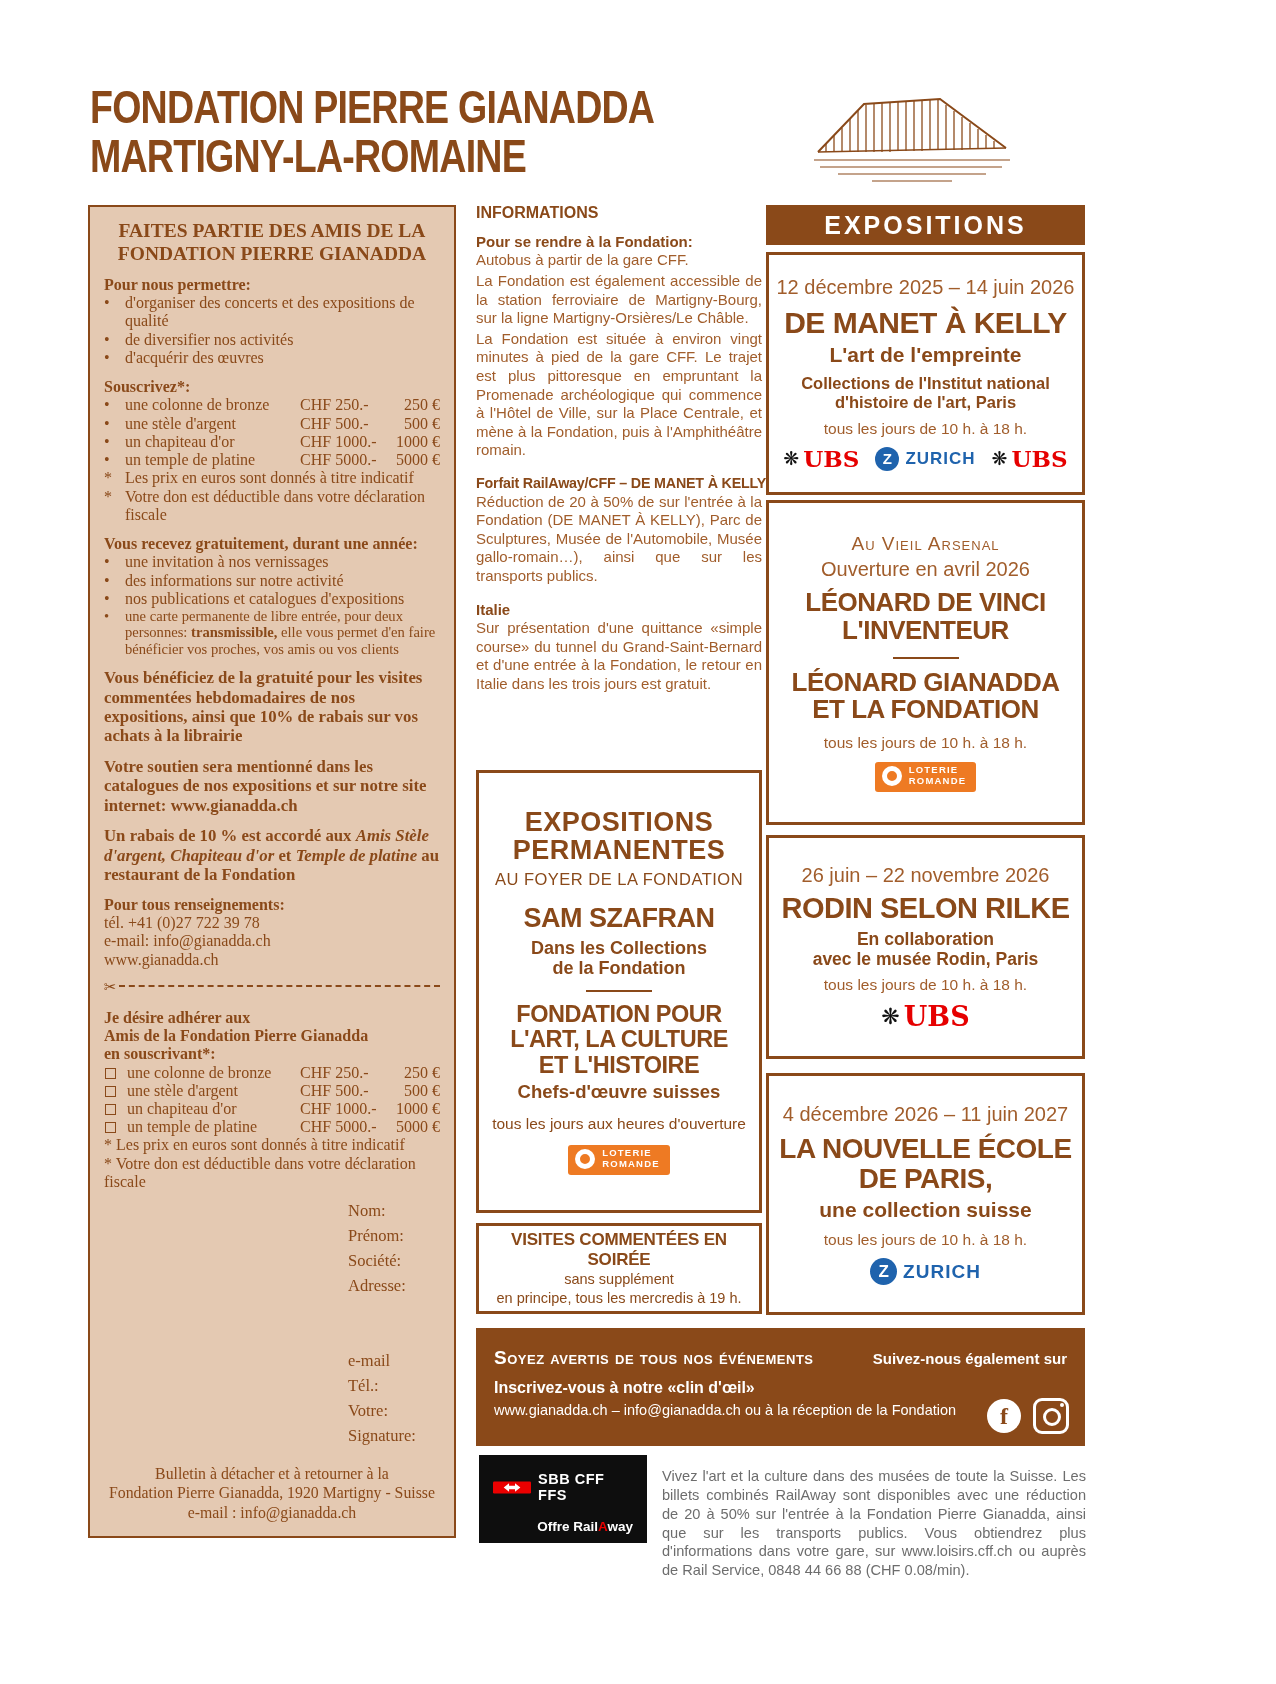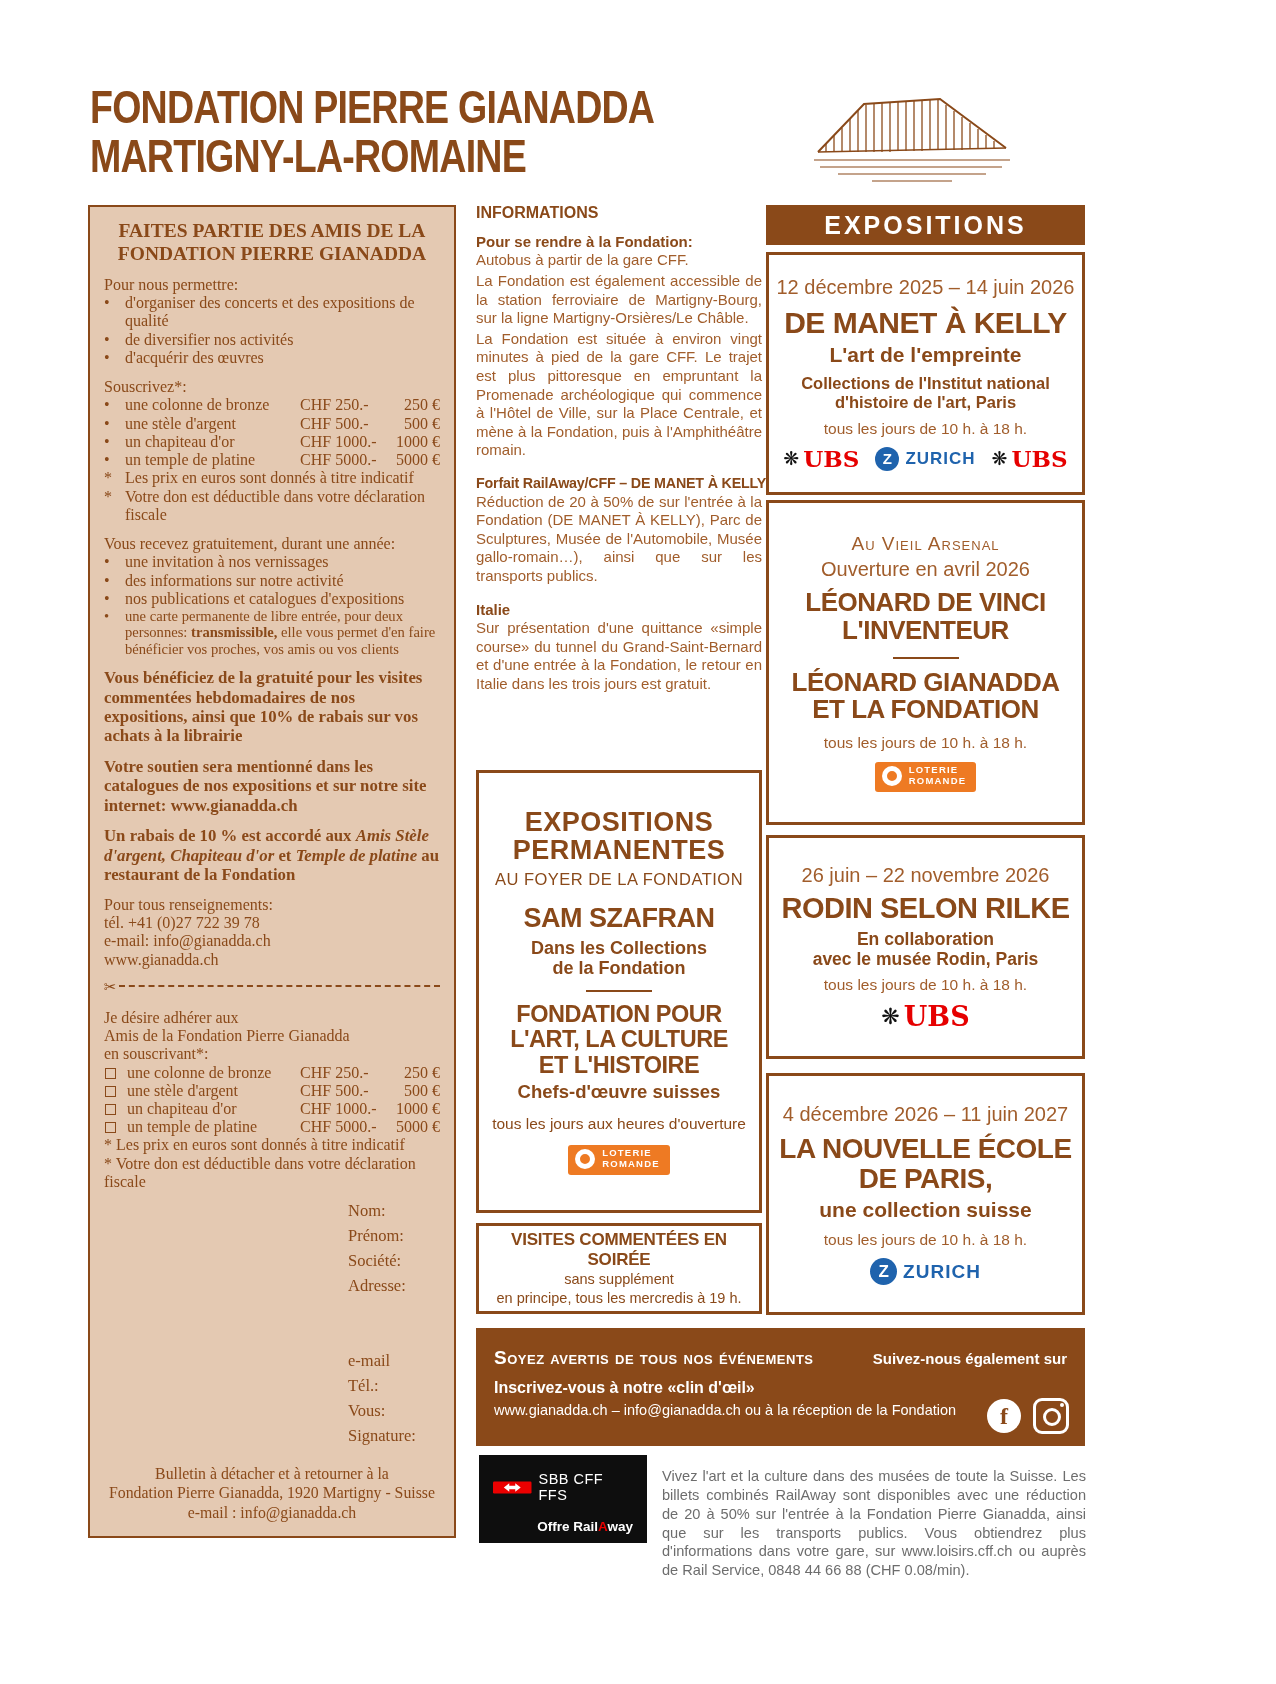--- a/index.html
+++ b/index.html
@@ -29,7 +29,7 @@
     color:var(--brown);font-size:16px;line-height:1.14;}
   .amis .heading{font-weight:bold;font-size:19.5px;line-height:1.18;text-align:center;}
   .sec{margin-top:11px;}
-  .btitle{font-weight:normal;}
+  .btitle{font-weight:bold;}
   .blrow{display:flex;align-items:flex-start;}
   .mk{width:21px;flex:0 0 21px;}
   .mtxt{flex:1;}

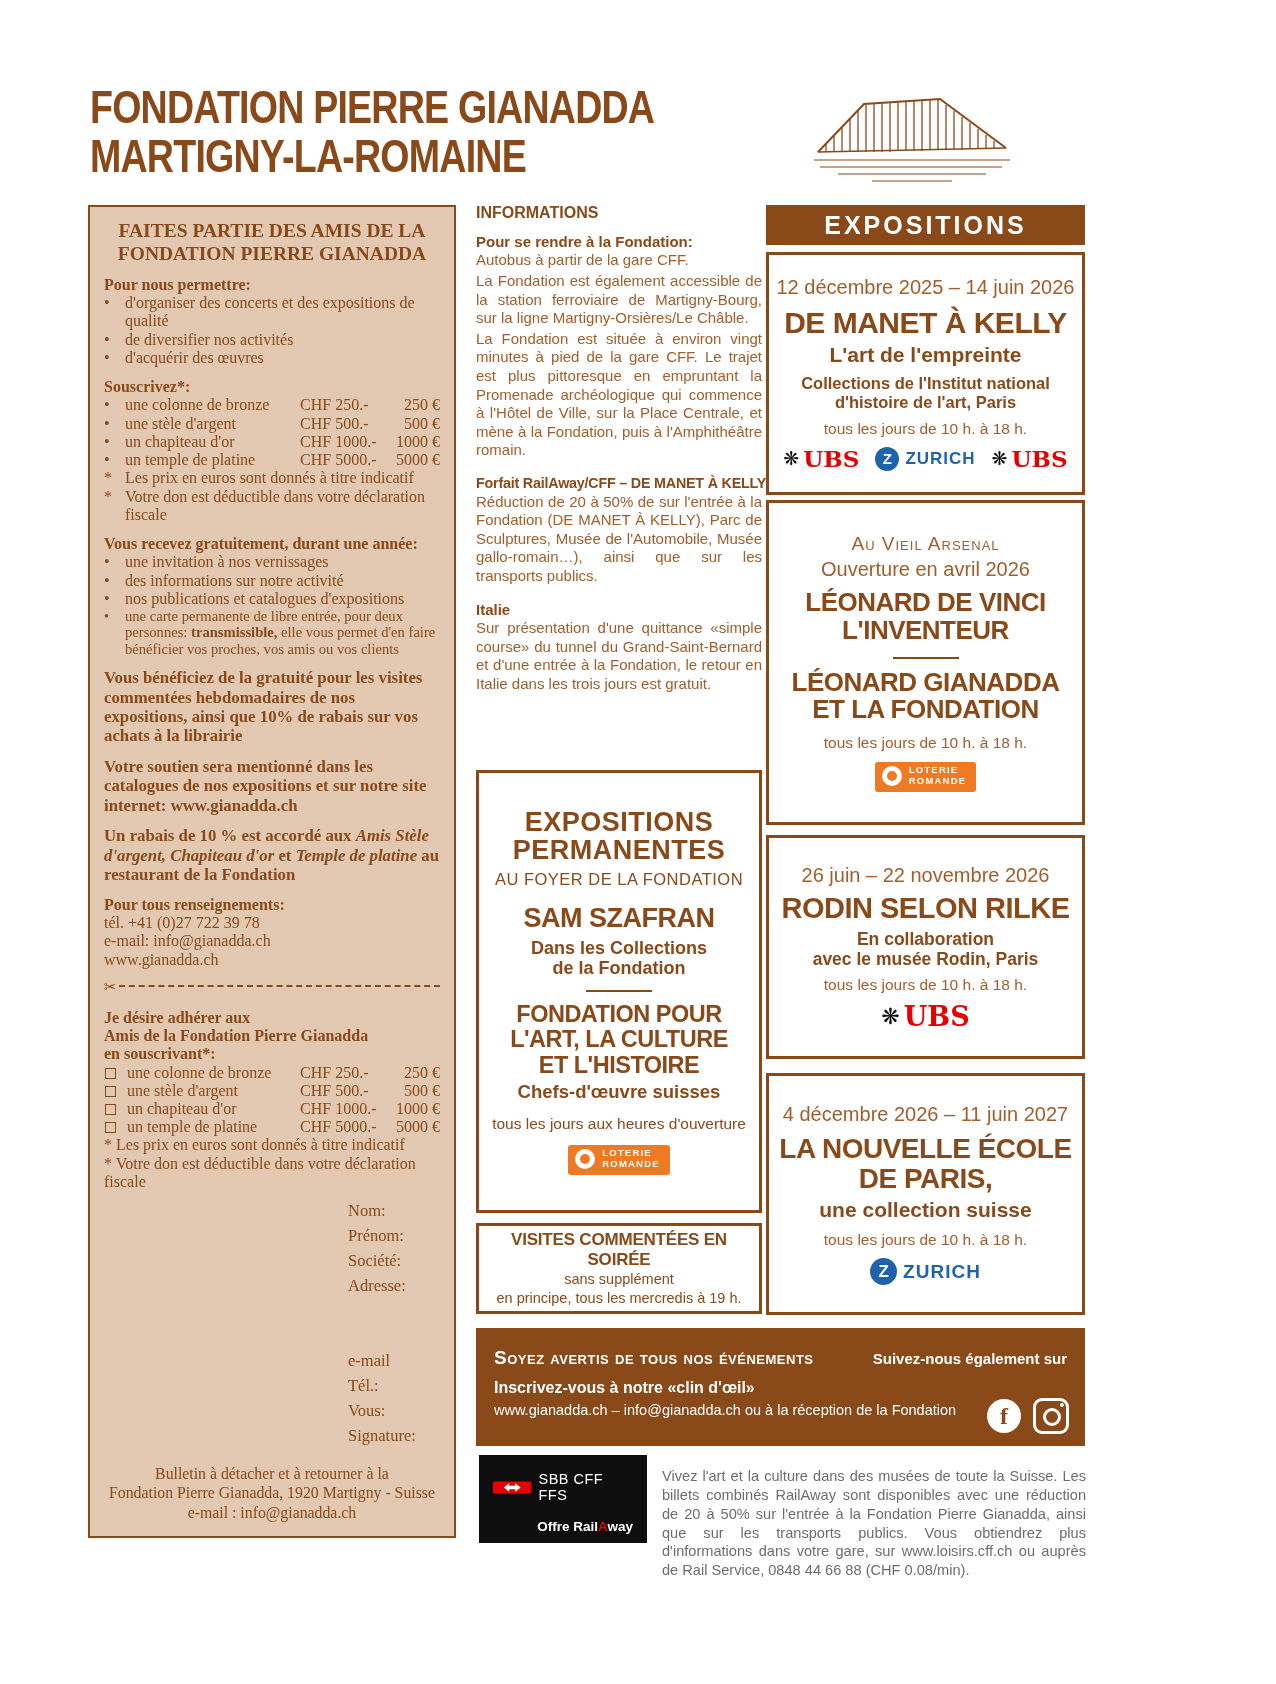--- a/index.html
+++ b/index.html
@@ -350,7 +350,7 @@
           <span class="fline"></span>
         </div>
       <div class="frow">
-          <span class="flabel">Vous:</span>
+          <span class="flabel">Votre:</span>
           <span class="fline"></span>
         </div>
       <div class="frow">

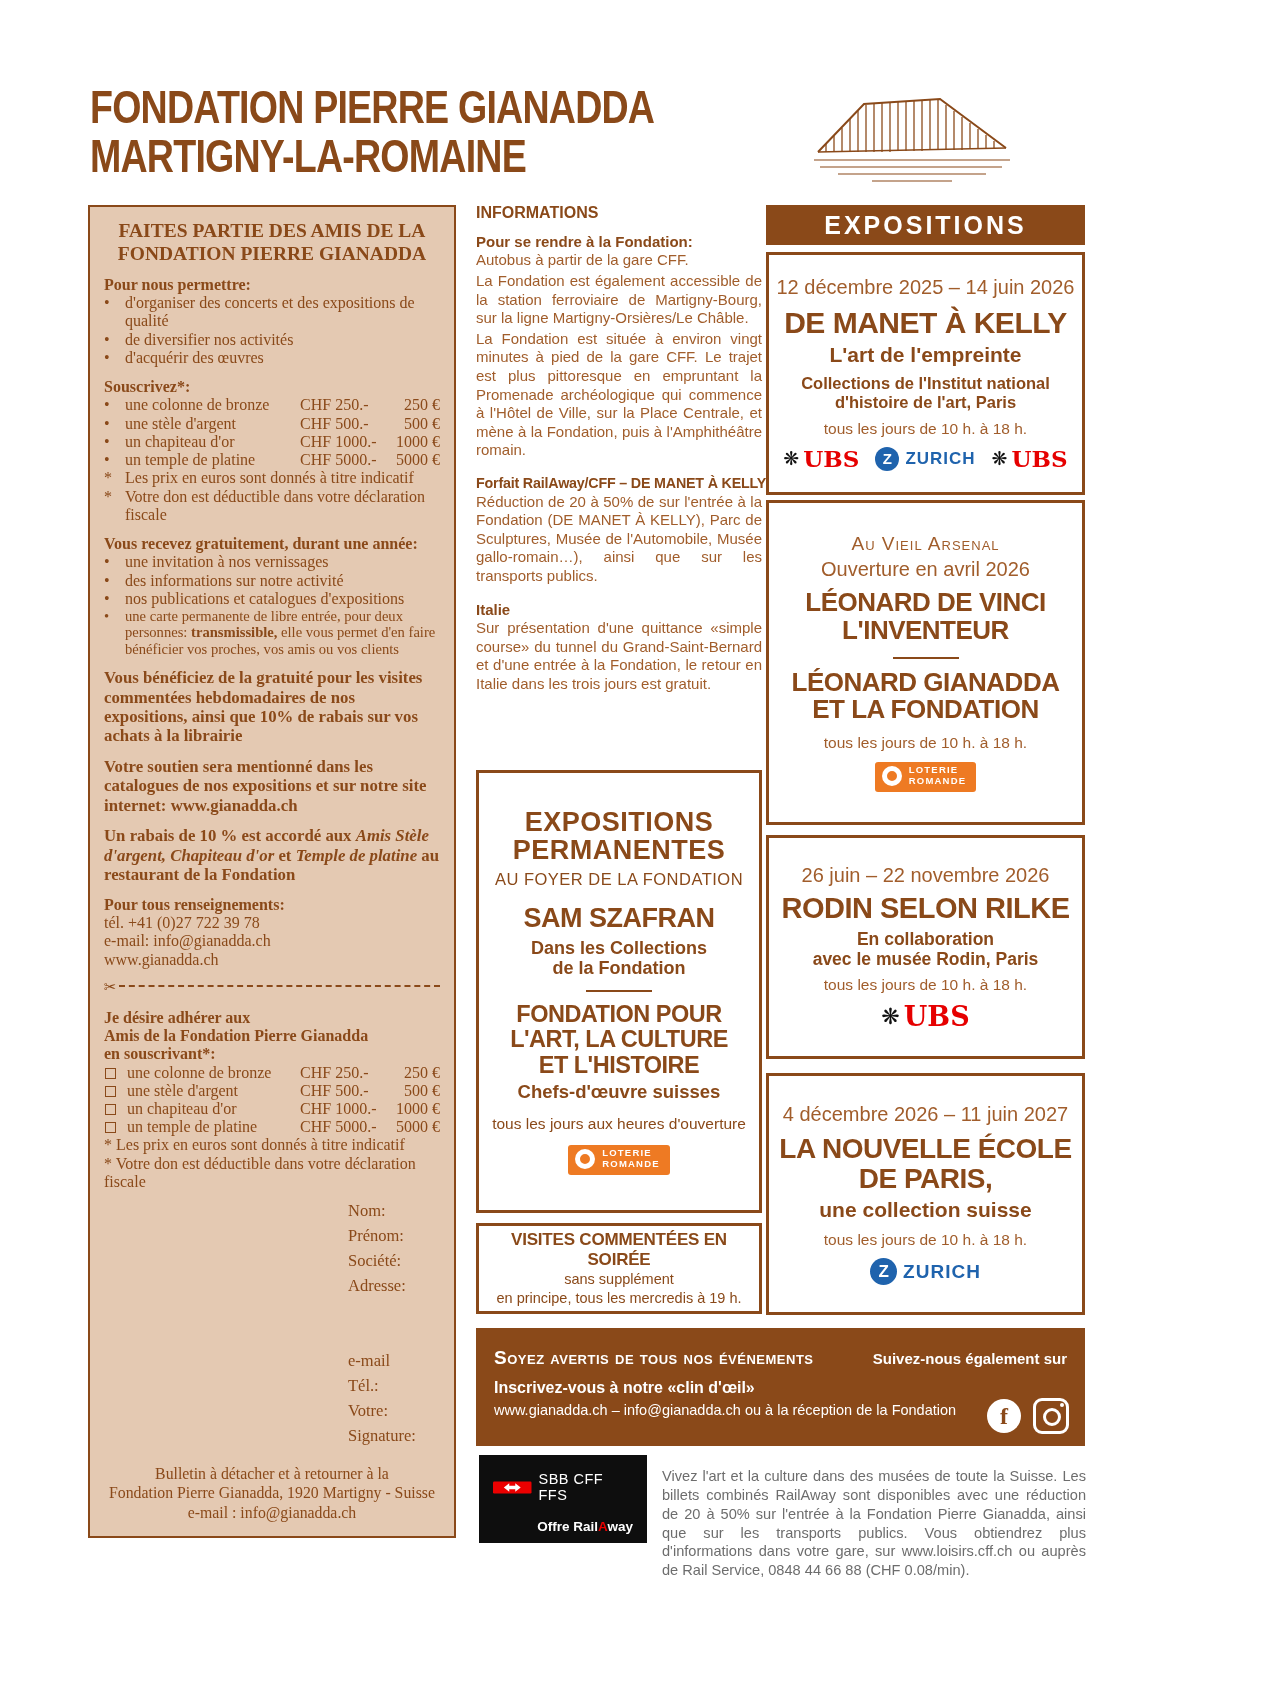--- a/index.html
+++ b/index.html
@@ -125,7 +125,7 @@
   .sbbbox{position:absolute;left:479px;top:1455px;width:168px;height:88px;background:#0e0e0e;
     box-sizing:border-box;padding:16px 14px 10px 14px;font-family:"Liberation Sans",sans-serif;}
   .sbbrow{display:flex;align-items:center;gap:7px;justify-content:center;}
-  .sbbtext{color:#fff;font-weight:normal;font-size:14.5px;letter-spacing:.5px;}
+  .sbbtext{color:#fff;font-weight:bold;font-size:14.5px;letter-spacing:.5px;}
   .offre{color:#fff;font-weight:bold;font-size:13.5px;text-align:right;margin-top:16px;}
   .offre .reda{color:var(--sbb-red);}
   .railp{position:absolute;left:662px;top:1452px;width:424px;color:var(--gray);

